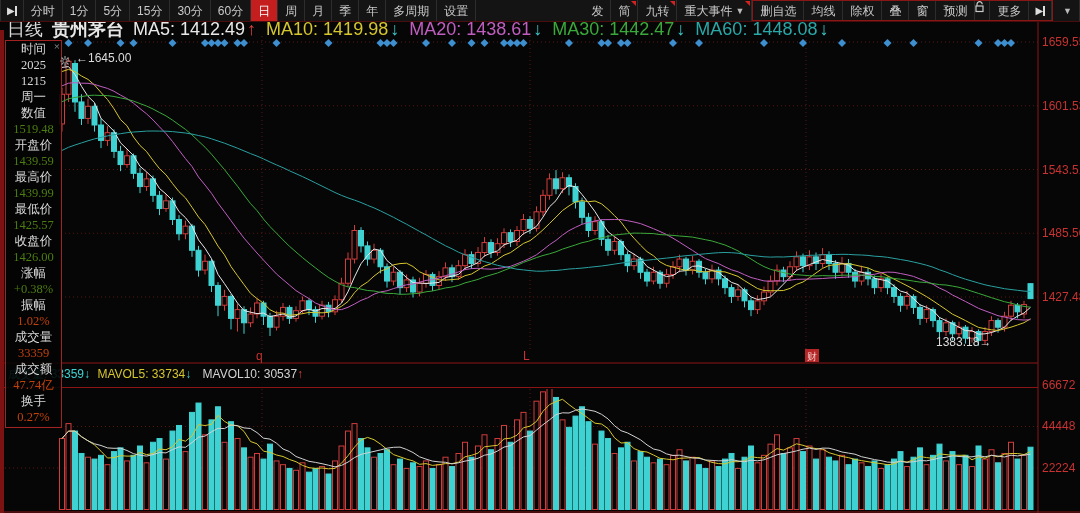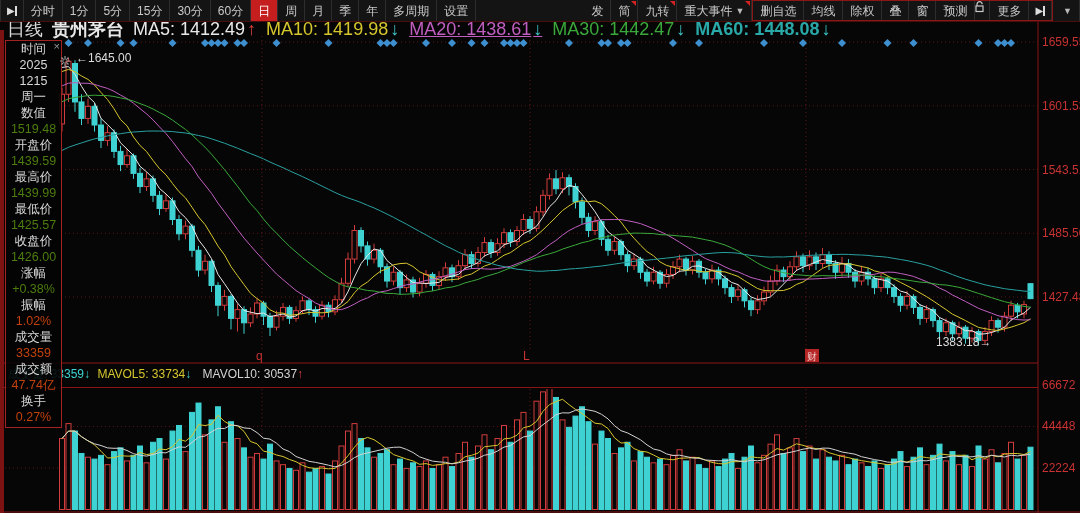--- a/index.html
+++ b/index.html
@@ -657,7 +657,7 @@
     <span id="ma-list" style="display:inline-flex;gap:10px;">
         <span class="ma-item" style="color: rgb(232, 232, 232);">MA5: 1412.49<span class="arr-up">↑</span></span>
         <span class="ma-item" style="color: rgb(214, 198, 46);">MA10: 1419.98<span class="arr-dn">↓</span></span>
-        <span class="ma-item" style="color: rgb(192, 94, 192); text-decoration: underline;">MA20: 1438.61<span class="arr-dn">↓</span></span>
+        <span class="ma-item" style="color: rgb(192, 94, 192);">MA20: 1438.61<span class="arr-dn">↓</span></span>
         <span class="ma-item" style="color: rgb(58, 168, 58); text-align: right;">MA30: 1442.47<span class="arr-dn">↓</span></span>
         <span class="ma-item" style="color: rgb(42, 168, 168); font-weight: bold;">MA60: 1448.08<span class="arr-dn">↓</span></span>
       </span>

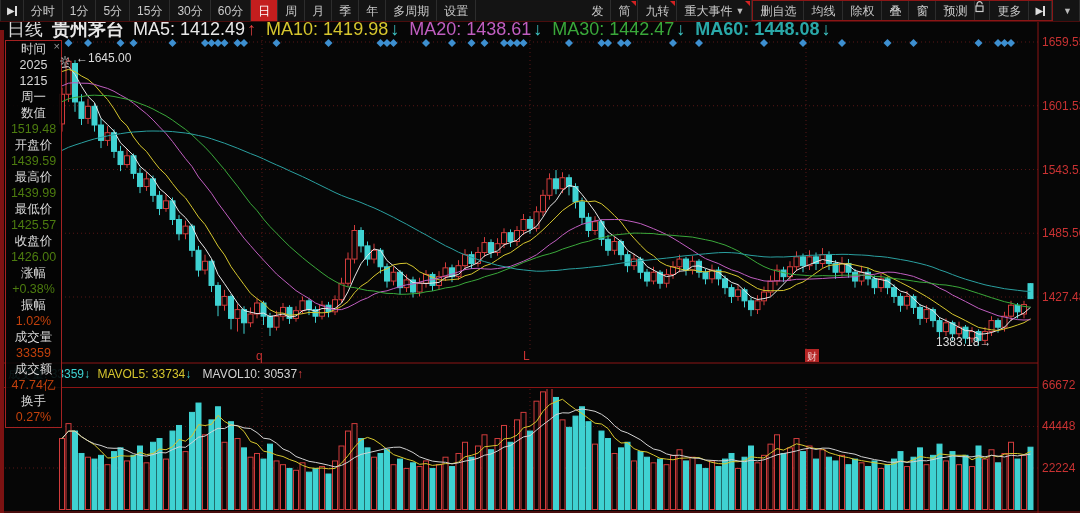--- a/index.html
+++ b/index.html
@@ -659,7 +659,7 @@
         <span class="ma-item" style="color: rgb(214, 198, 46);">MA10: 1419.98<span class="arr-dn">↓</span></span>
         <span class="ma-item" style="color: rgb(192, 94, 192);">MA20: 1438.61<span class="arr-dn">↓</span></span>
         <span class="ma-item" style="color: rgb(58, 168, 58); text-align: right;">MA30: 1442.47<span class="arr-dn">↓</span></span>
-        <span class="ma-item" style="color: rgb(42, 168, 168); font-weight: bold;">MA60: 1448.08<span class="arr-dn">↓</span></span>
+        <span class="ma-item" style="color: rgb(42, 168, 168);">MA60: 1448.08<span class="arr-dn">↓</span></span>
       </span>
   </div>
 

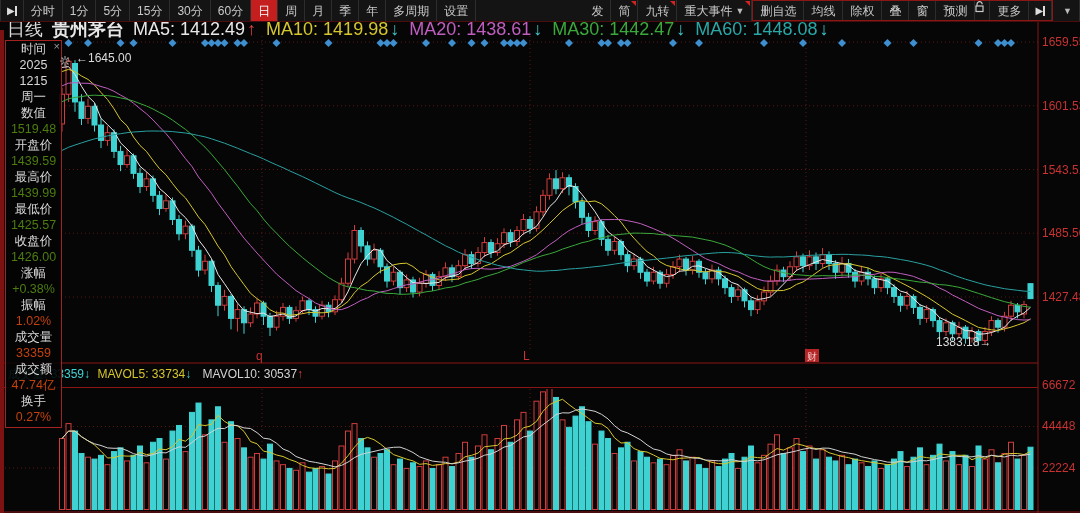--- a/index.html
+++ b/index.html
@@ -30,7 +30,7 @@
   .arr-dn{color:#3fc8c8;}
   
   .info-panel{position:absolute;left:5px;top:40px;width:55px;height:386px;z-index:5;
-              background:rgba(4,4,4,.9);border:1px solid #a42222;text-align:center;}
+              background:rgba(4,4,4,.9);border:1px solid #a42222;text-align:center;font-family:Liberation Serif, serif;}
   .ip-row{height:16px;line-height:16px;font-size:12.5px;white-space:nowrap;}
   .ip-w{color:#d8d8d8;}.ip-r{color:#4d7c0f;}.ip-c{color:#c2410c;}
   .ip-close{position:absolute;top:0px;right:1px;color:#9a9a9a;font-size:11px;line-height:11px;}

